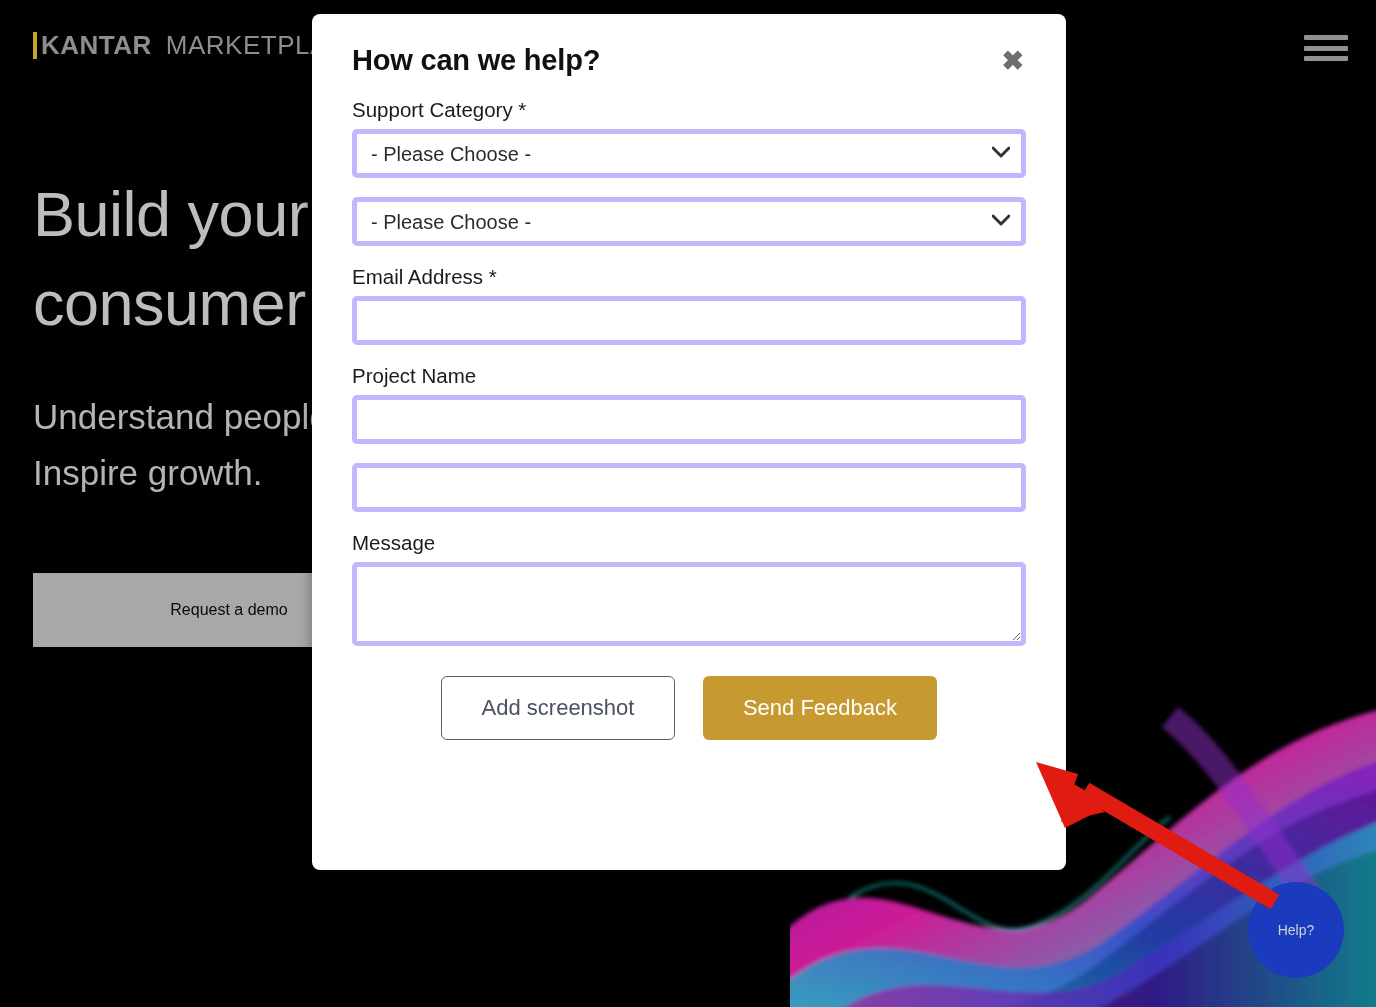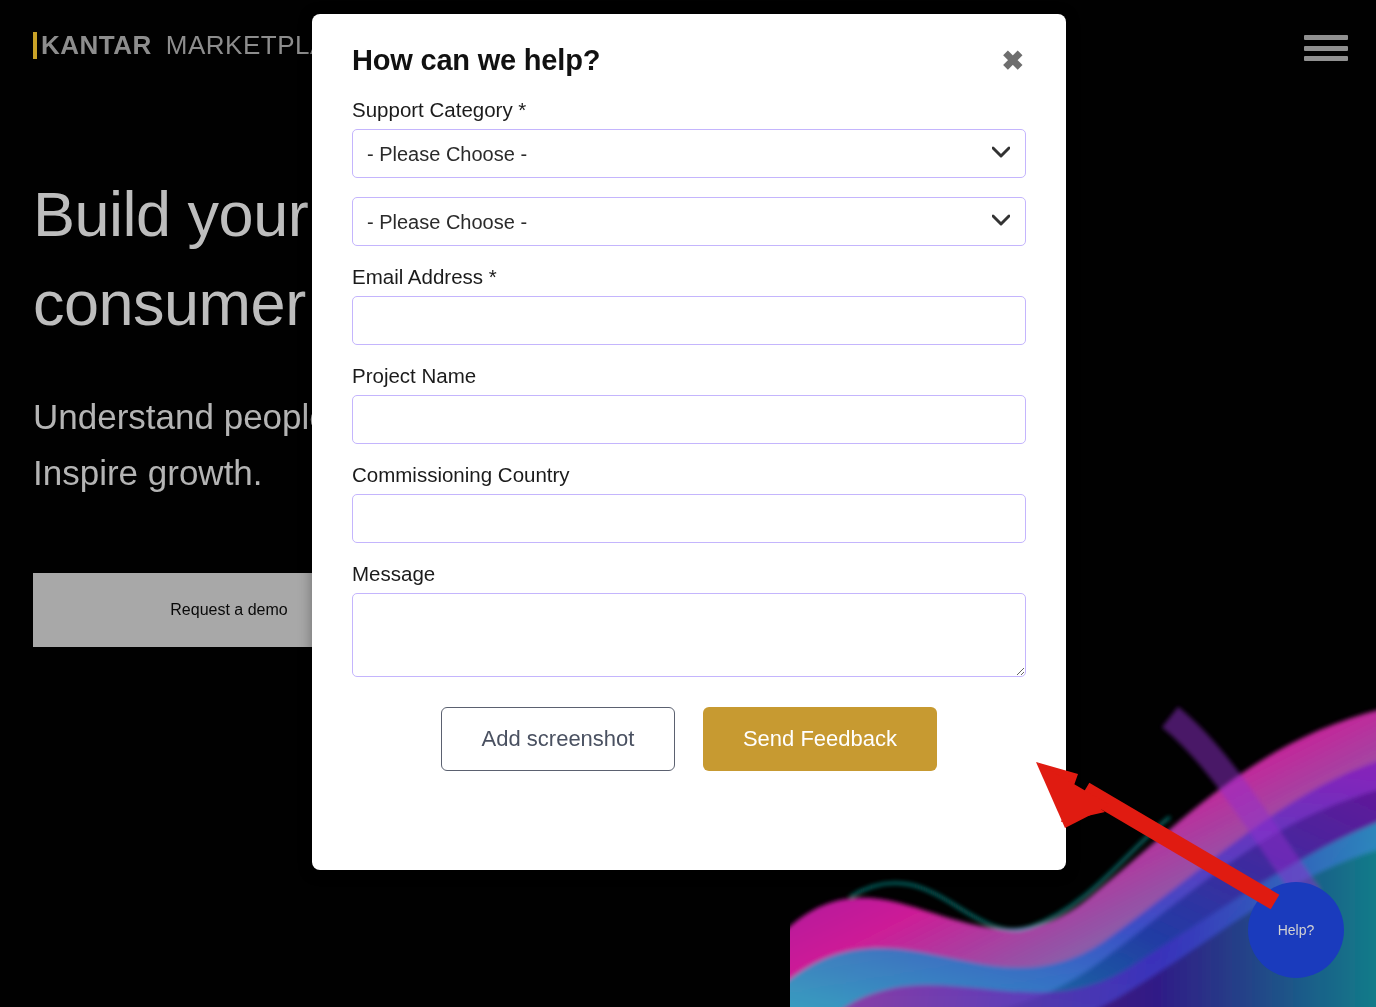--- a/index.html
+++ b/index.html
@@ -55,7 +55,7 @@
 
   .field { margin-top: 19px; }
   .field-label { font-size: 20.5px; color: #1b1b1b; margin-bottom: 7px; }
-  .ctl { width: 674px; height: 49px; border: 1px solid #c4b5fd; border-radius: 5px;
+  .ctl { width: 674px; height: 49px; border: 5px solid #c4b5fd; border-radius: 5px;
          background: #fff; font-size: 20px; color: #2b2b2b; padding: 0 14px;
          font-family: "Liberation Sans", sans-serif; }
   .select-wrap { position: relative; width: 674px; }

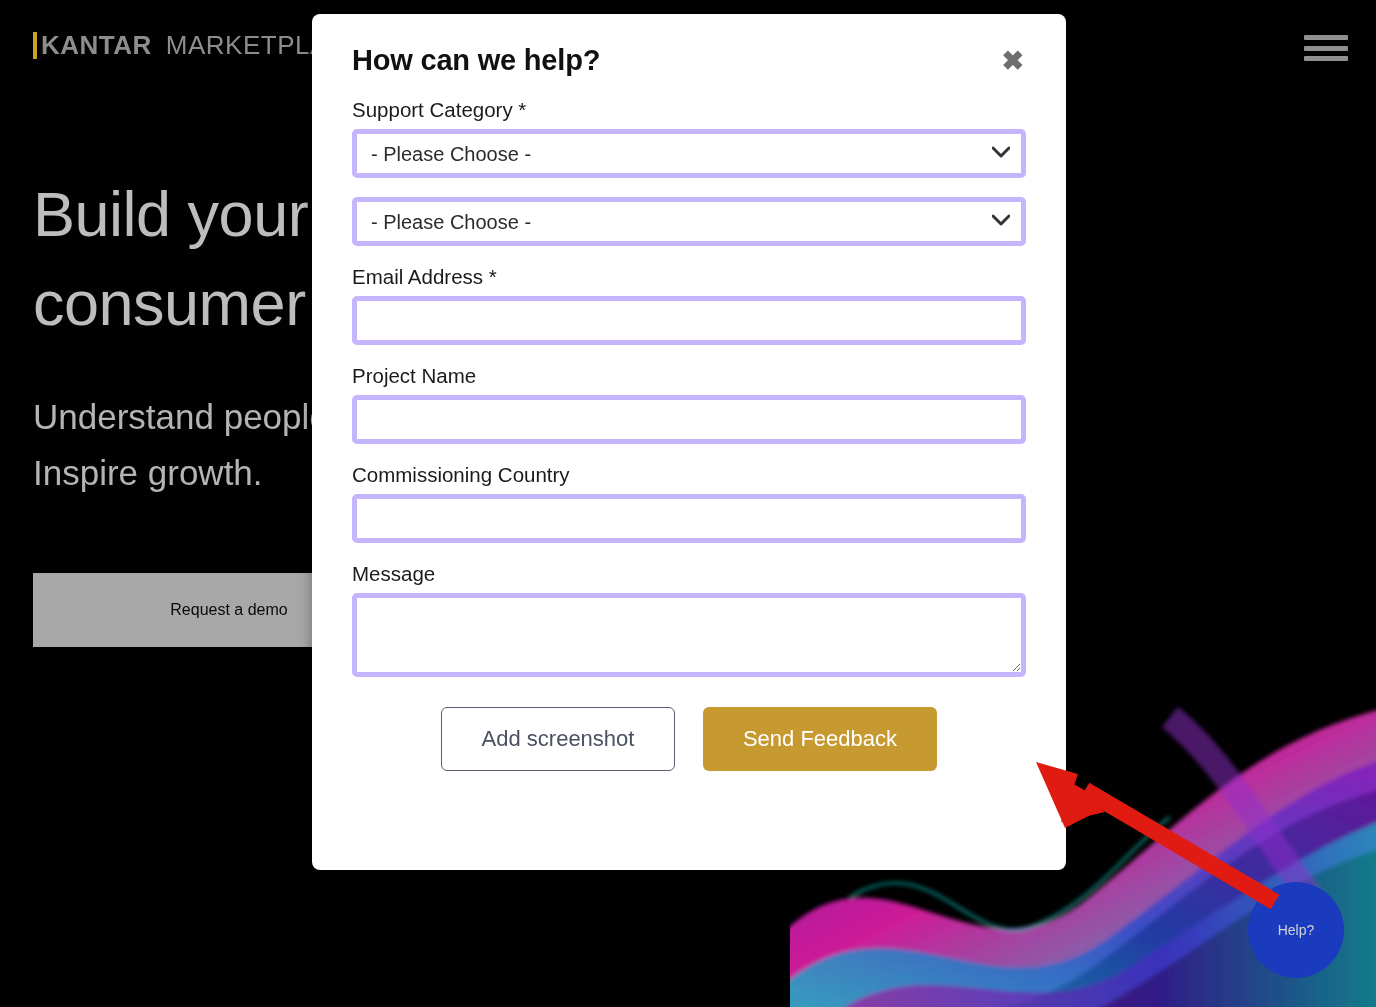--- a/index.html
+++ b/index.html
@@ -191,7 +191,6 @@
     </div>
 
     <div class="field">
-      <div class="field-label">Commissioning Country</div>
       <input class="ctl" type="text" placeholder="" style="">
     </div>
 

